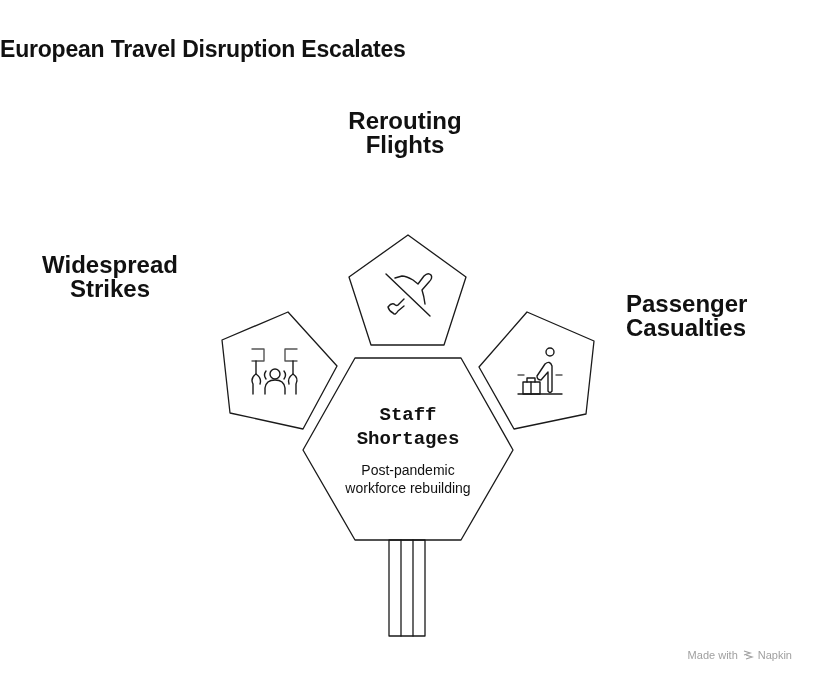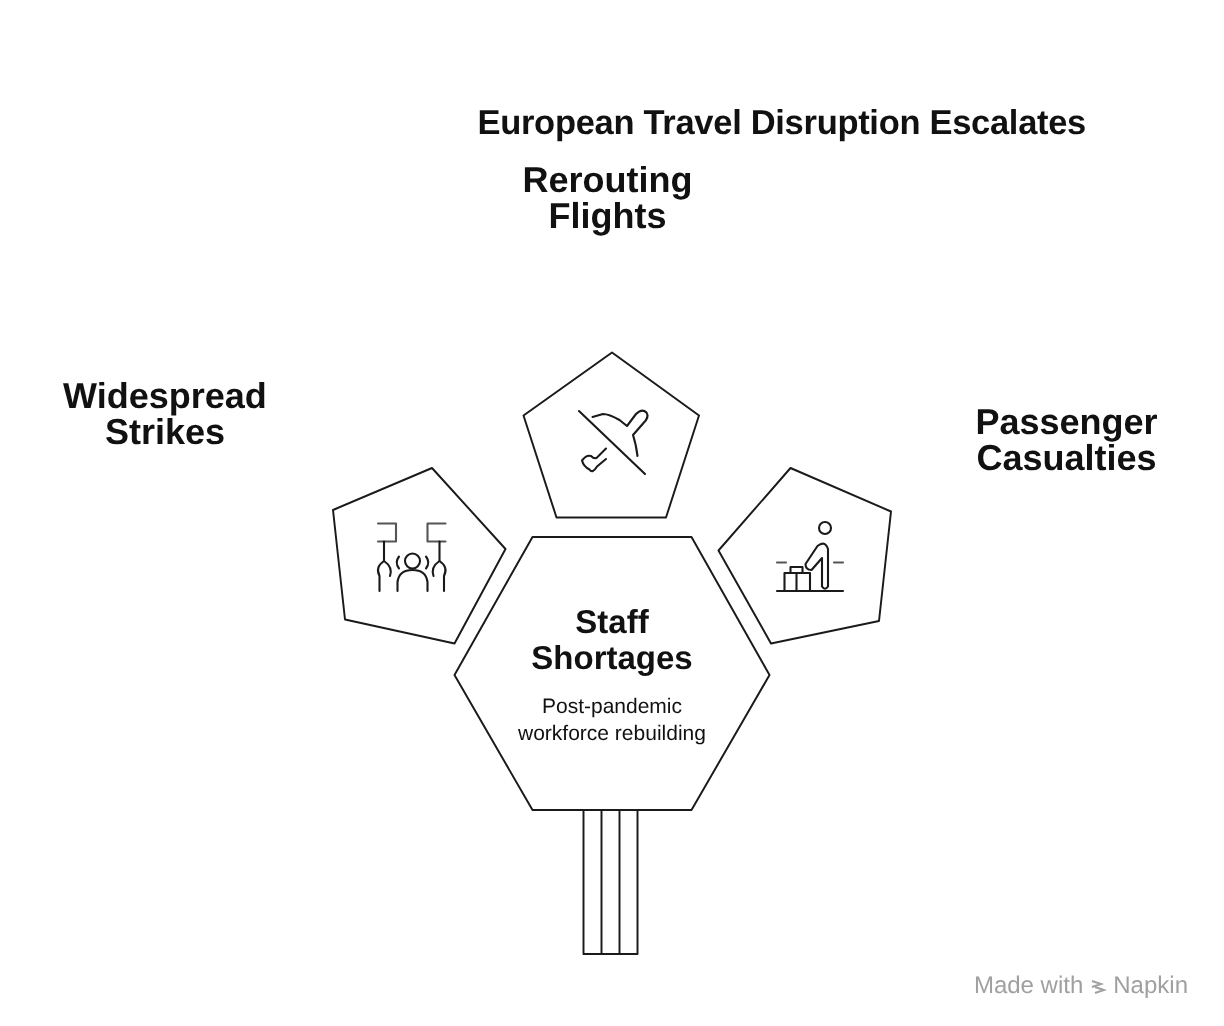--- a/index.html
+++ b/index.html
@@ -4,7 +4,7 @@
   <style>
     html, body { margin: 0; padding: 0; background: #ffffff; }
     body { width: 816px; height: 684px; position: relative; overflow: hidden; font-family: "Liberation Sans", sans-serif; color: #111; }
-    .title { position: absolute; left: 0; width: 724px; top: 68px; text-align: right; font-size: 23px; font-weight: bold; color: #111; letter-spacing: -0.2px; }
+    .title { position: absolute; left: 0; width: 724px; top: 36px; text-align: left; font-size: 23px; font-weight: bold; color: #111; letter-spacing: -0.2px; }
     .block { position: absolute; font-size: 24px; line-height: 24px; }
     .block .head { font-weight: bold; white-space: pre-line; }
     .block .desc { margin-top: 12px; white-space: pre-line; }

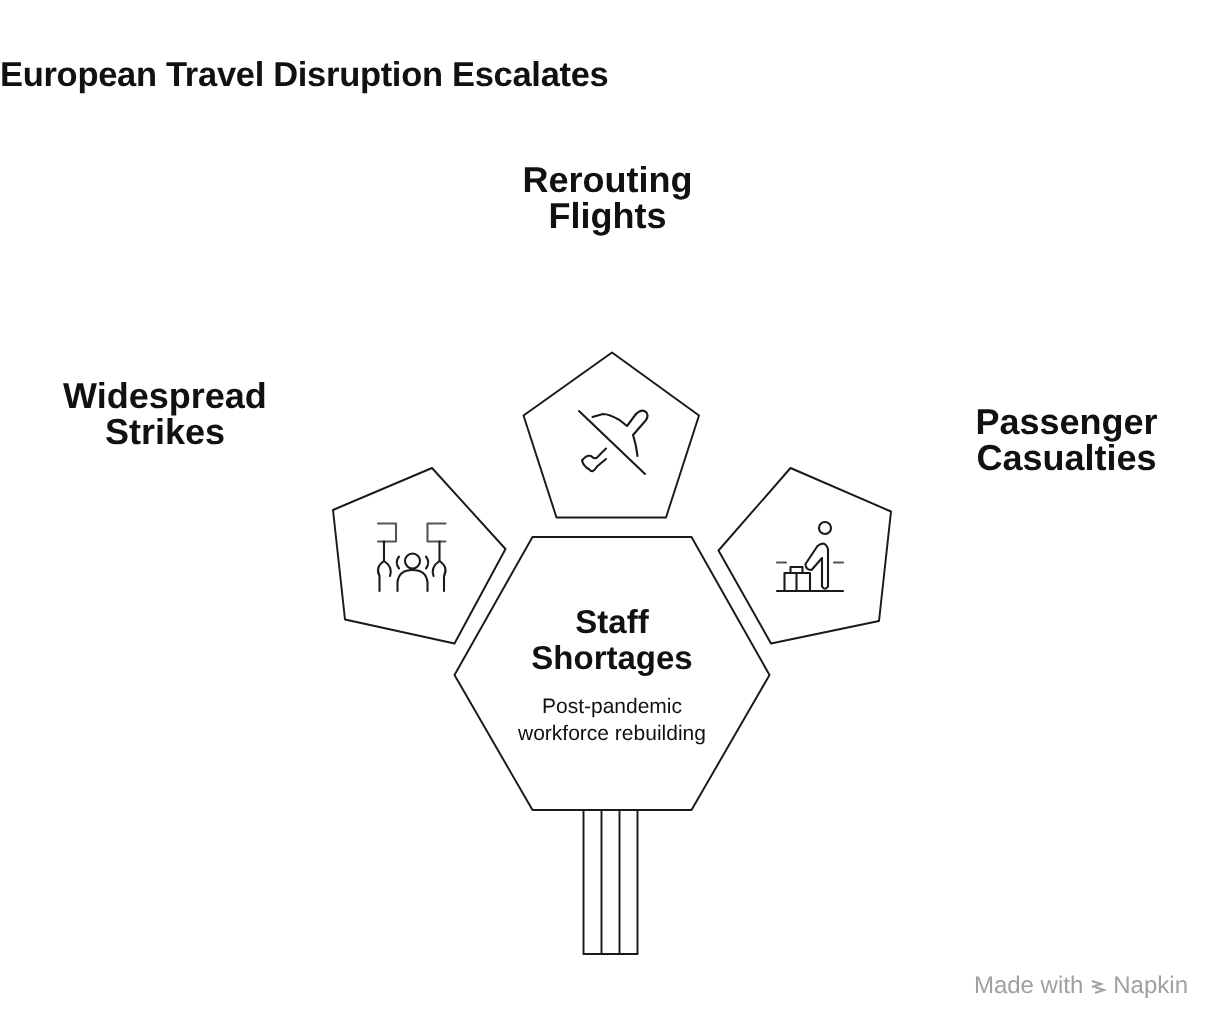--- a/index.html
+++ b/index.html
@@ -10,7 +10,7 @@
     .block .desc { margin-top: 12px; white-space: pre-line; }
     .top-block { left: 300px; width: 210px; top: 109px; text-align: center; }
     .left-block { left: 30px; width: 160px; top: 253px; text-align: center; }
-    .right-block { left: 626px; width: 170px; top: 270px; text-align: center; }
+    .right-block { left: 626px; width: 170px; top: 292px; text-align: left; }
     .center-text { position: absolute; left: 320px; width: 176px; top: 403px; text-align: center; }
     .center-text .head { font-weight: bold; font-size: 22px; line-height: 24px; white-space: pre-line; }
     .center-text .desc { font-size: 14px; line-height: 18px; margin-top: 10px; white-space: pre-line; }

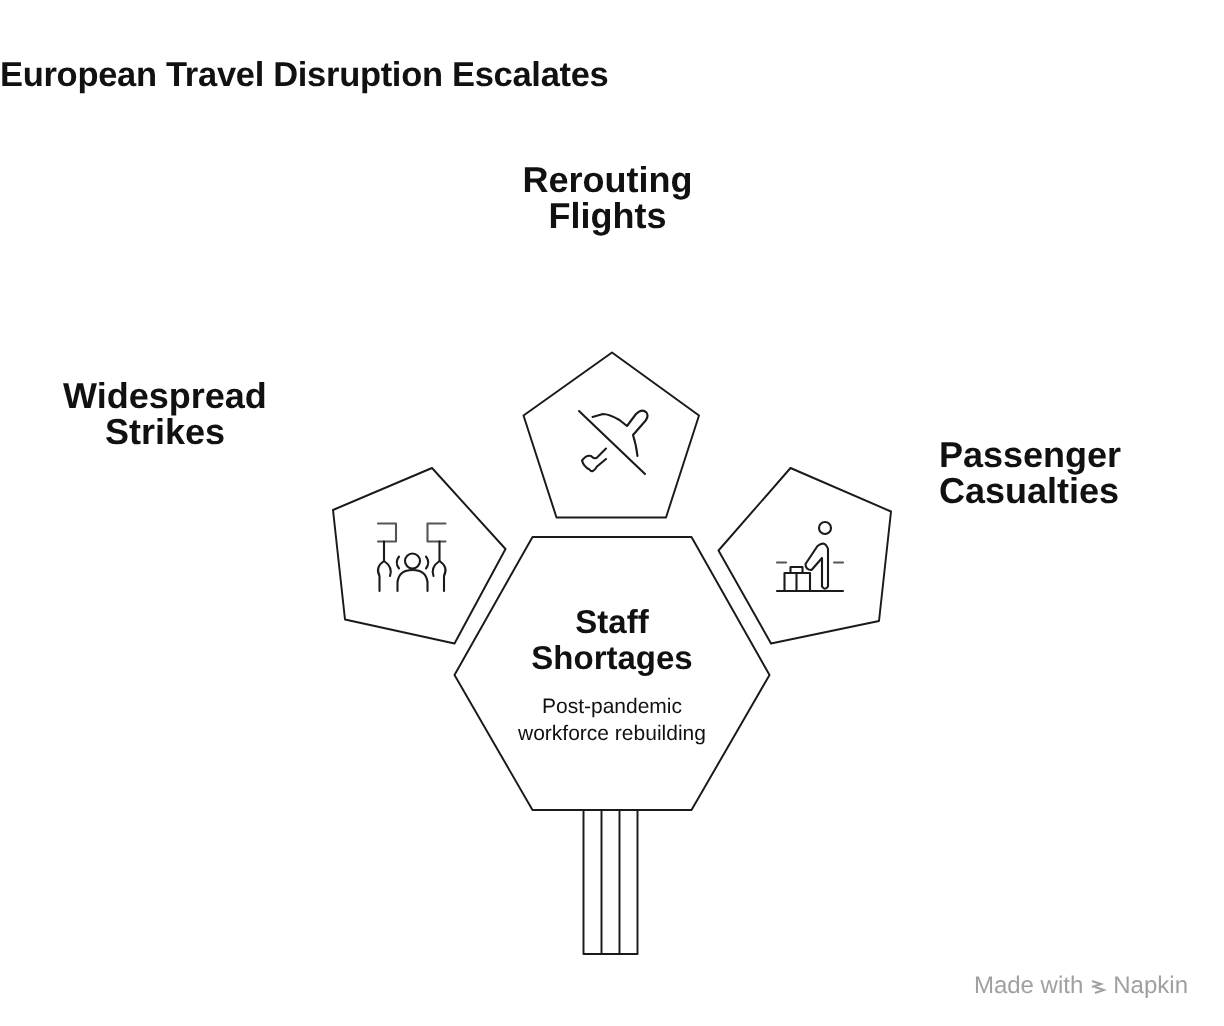--- a/index.html
+++ b/index.html
@@ -12,7 +12,7 @@
     .left-block { left: 30px; width: 160px; top: 253px; text-align: center; }
     .right-block { left: 626px; width: 170px; top: 292px; text-align: left; }
     .center-text { position: absolute; left: 320px; width: 176px; top: 403px; text-align: center; }
-    .center-text .head { font-weight: bold; font-size: 22px; line-height: 24px; white-space: pre-line; }
+    .center-text .head { font-weight: bold; font-size: 19px; line-height: 24px; white-space: pre-line; font-family: Liberation Mono, monospace; }
     .center-text .desc { font-size: 14px; line-height: 18px; margin-top: 10px; white-space: pre-line; }
     svg.canvas { position: absolute; left: 0; top: 0; }
     .footer { position: absolute; right: 24px; top: 649px; font-size: 16px; color: #a0a0a0; display: flex; align-items: center; gap: 4px; padding-left: 36px; }

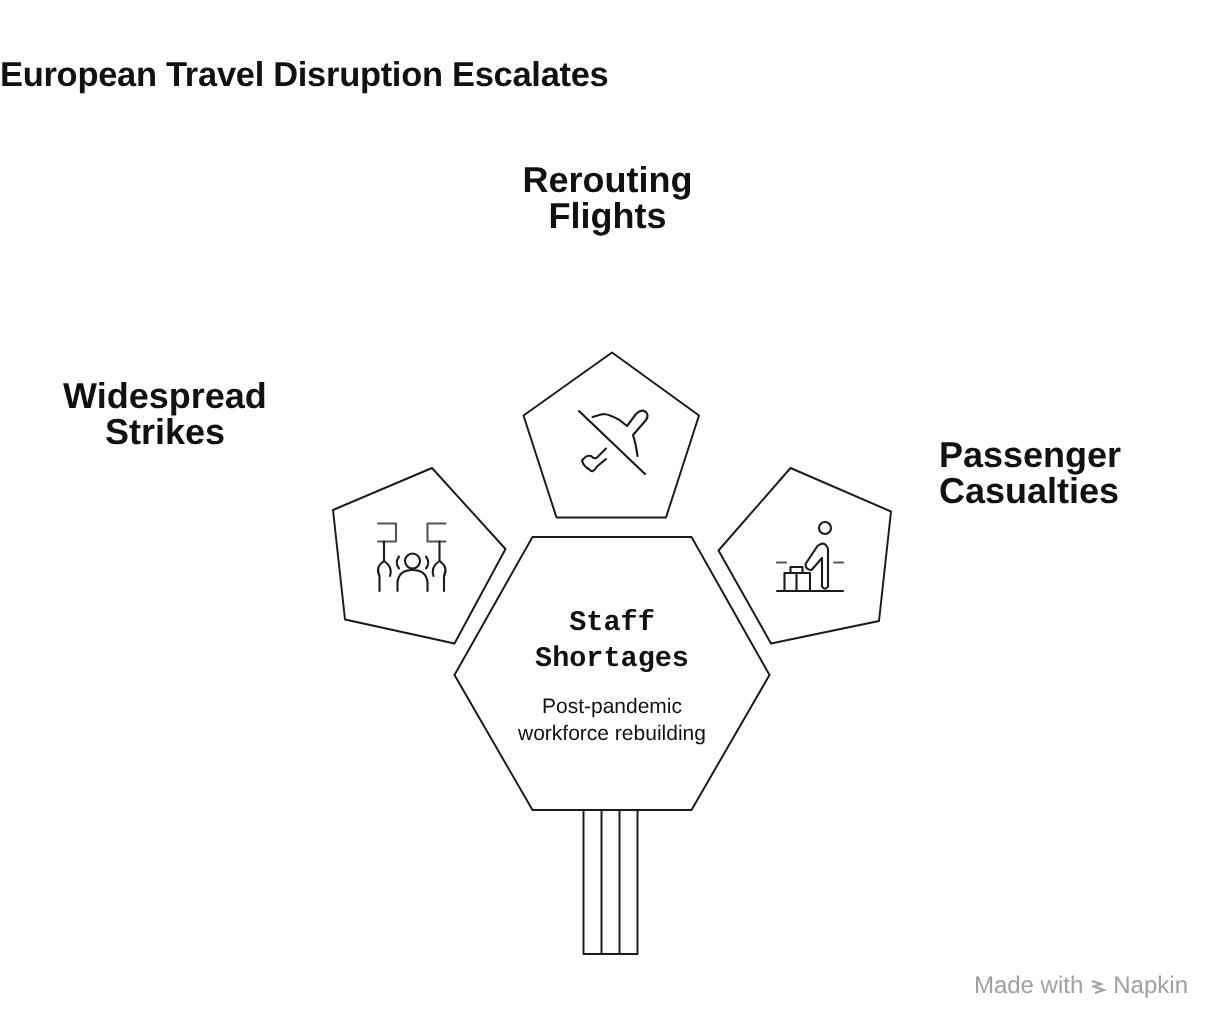--- a/index.html
+++ b/index.html
@@ -15,7 +15,7 @@
     .center-text .head { font-weight: bold; font-size: 19px; line-height: 24px; white-space: pre-line; font-family: Liberation Mono, monospace; }
     .center-text .desc { font-size: 14px; line-height: 18px; margin-top: 10px; white-space: pre-line; }
     svg.canvas { position: absolute; left: 0; top: 0; }
-    .footer { position: absolute; right: 24px; top: 649px; font-size: 16px; color: #a0a0a0; display: flex; align-items: center; gap: 4px; padding-left: 36px; }
+    .footer { position: absolute; right: 24px; top: 649px; font-size: 11px; color: #a0a0a0; display: flex; align-items: center; gap: 4px; padding-left: 36px; }
   </style>
 </head>
 <body>

